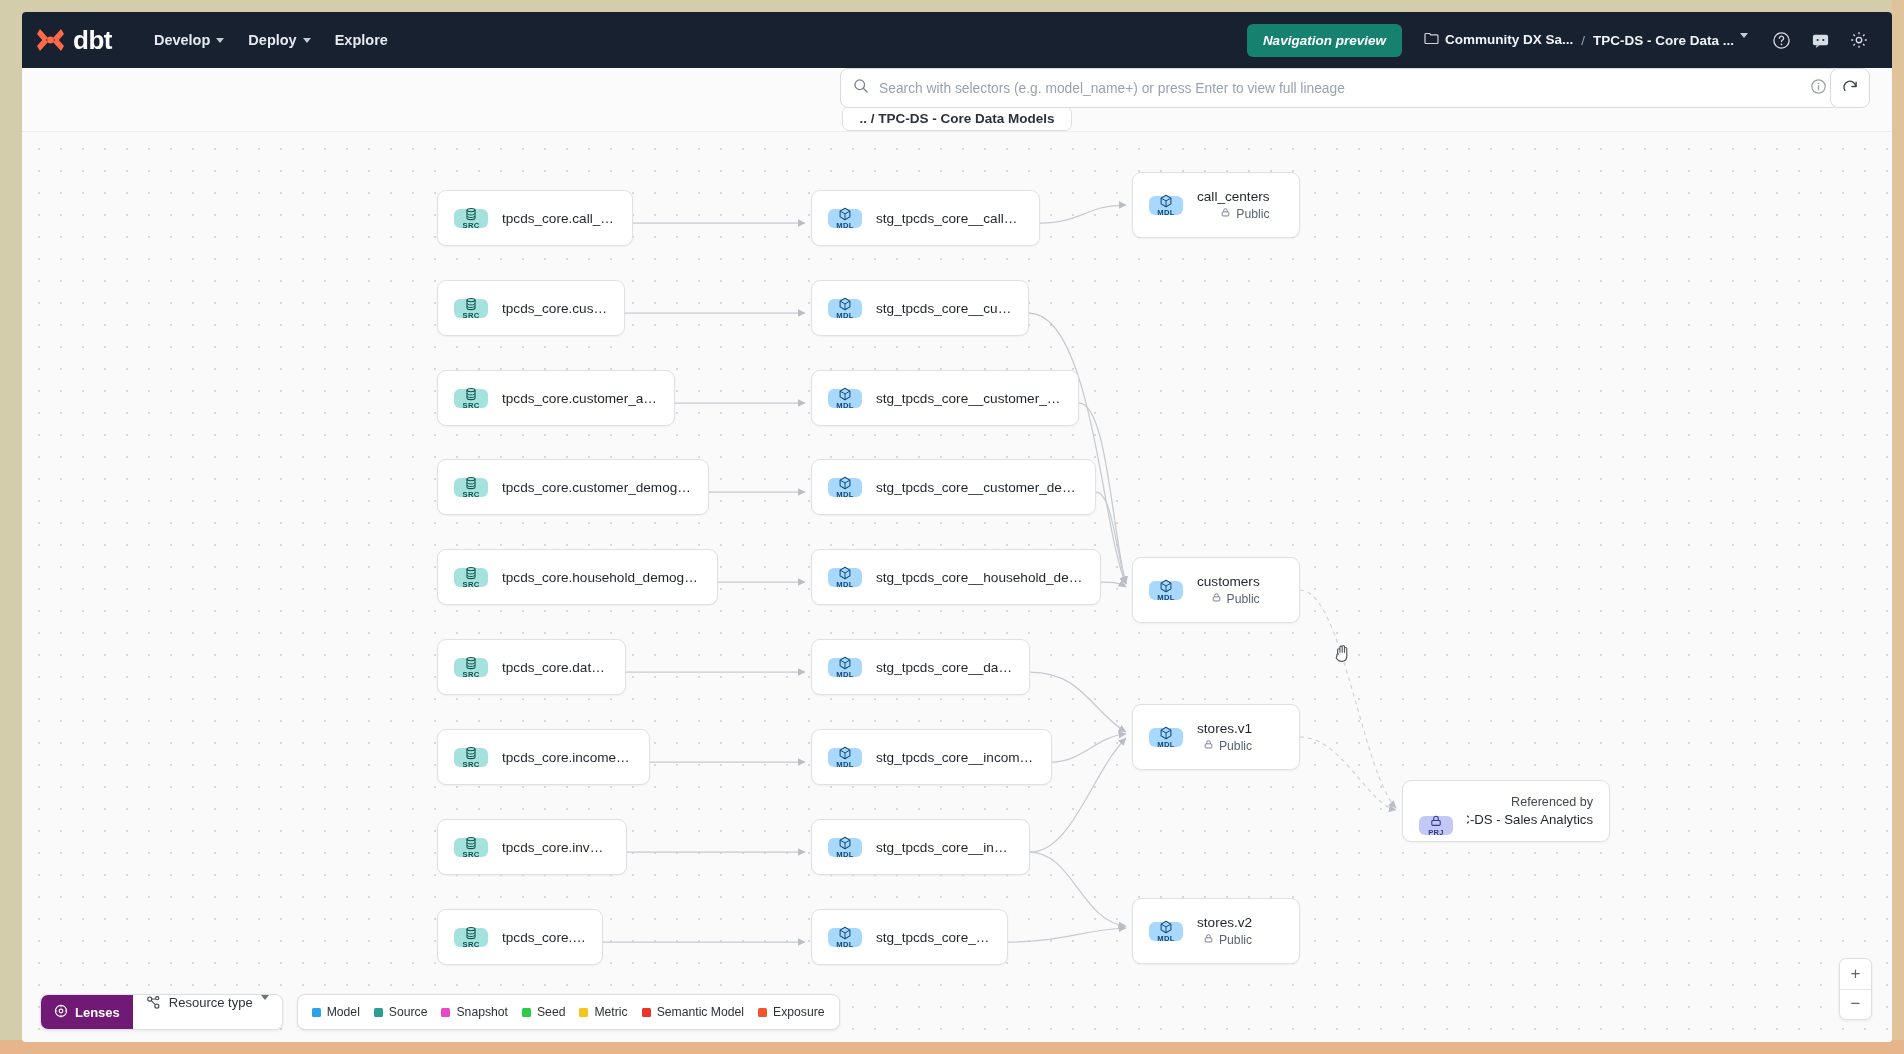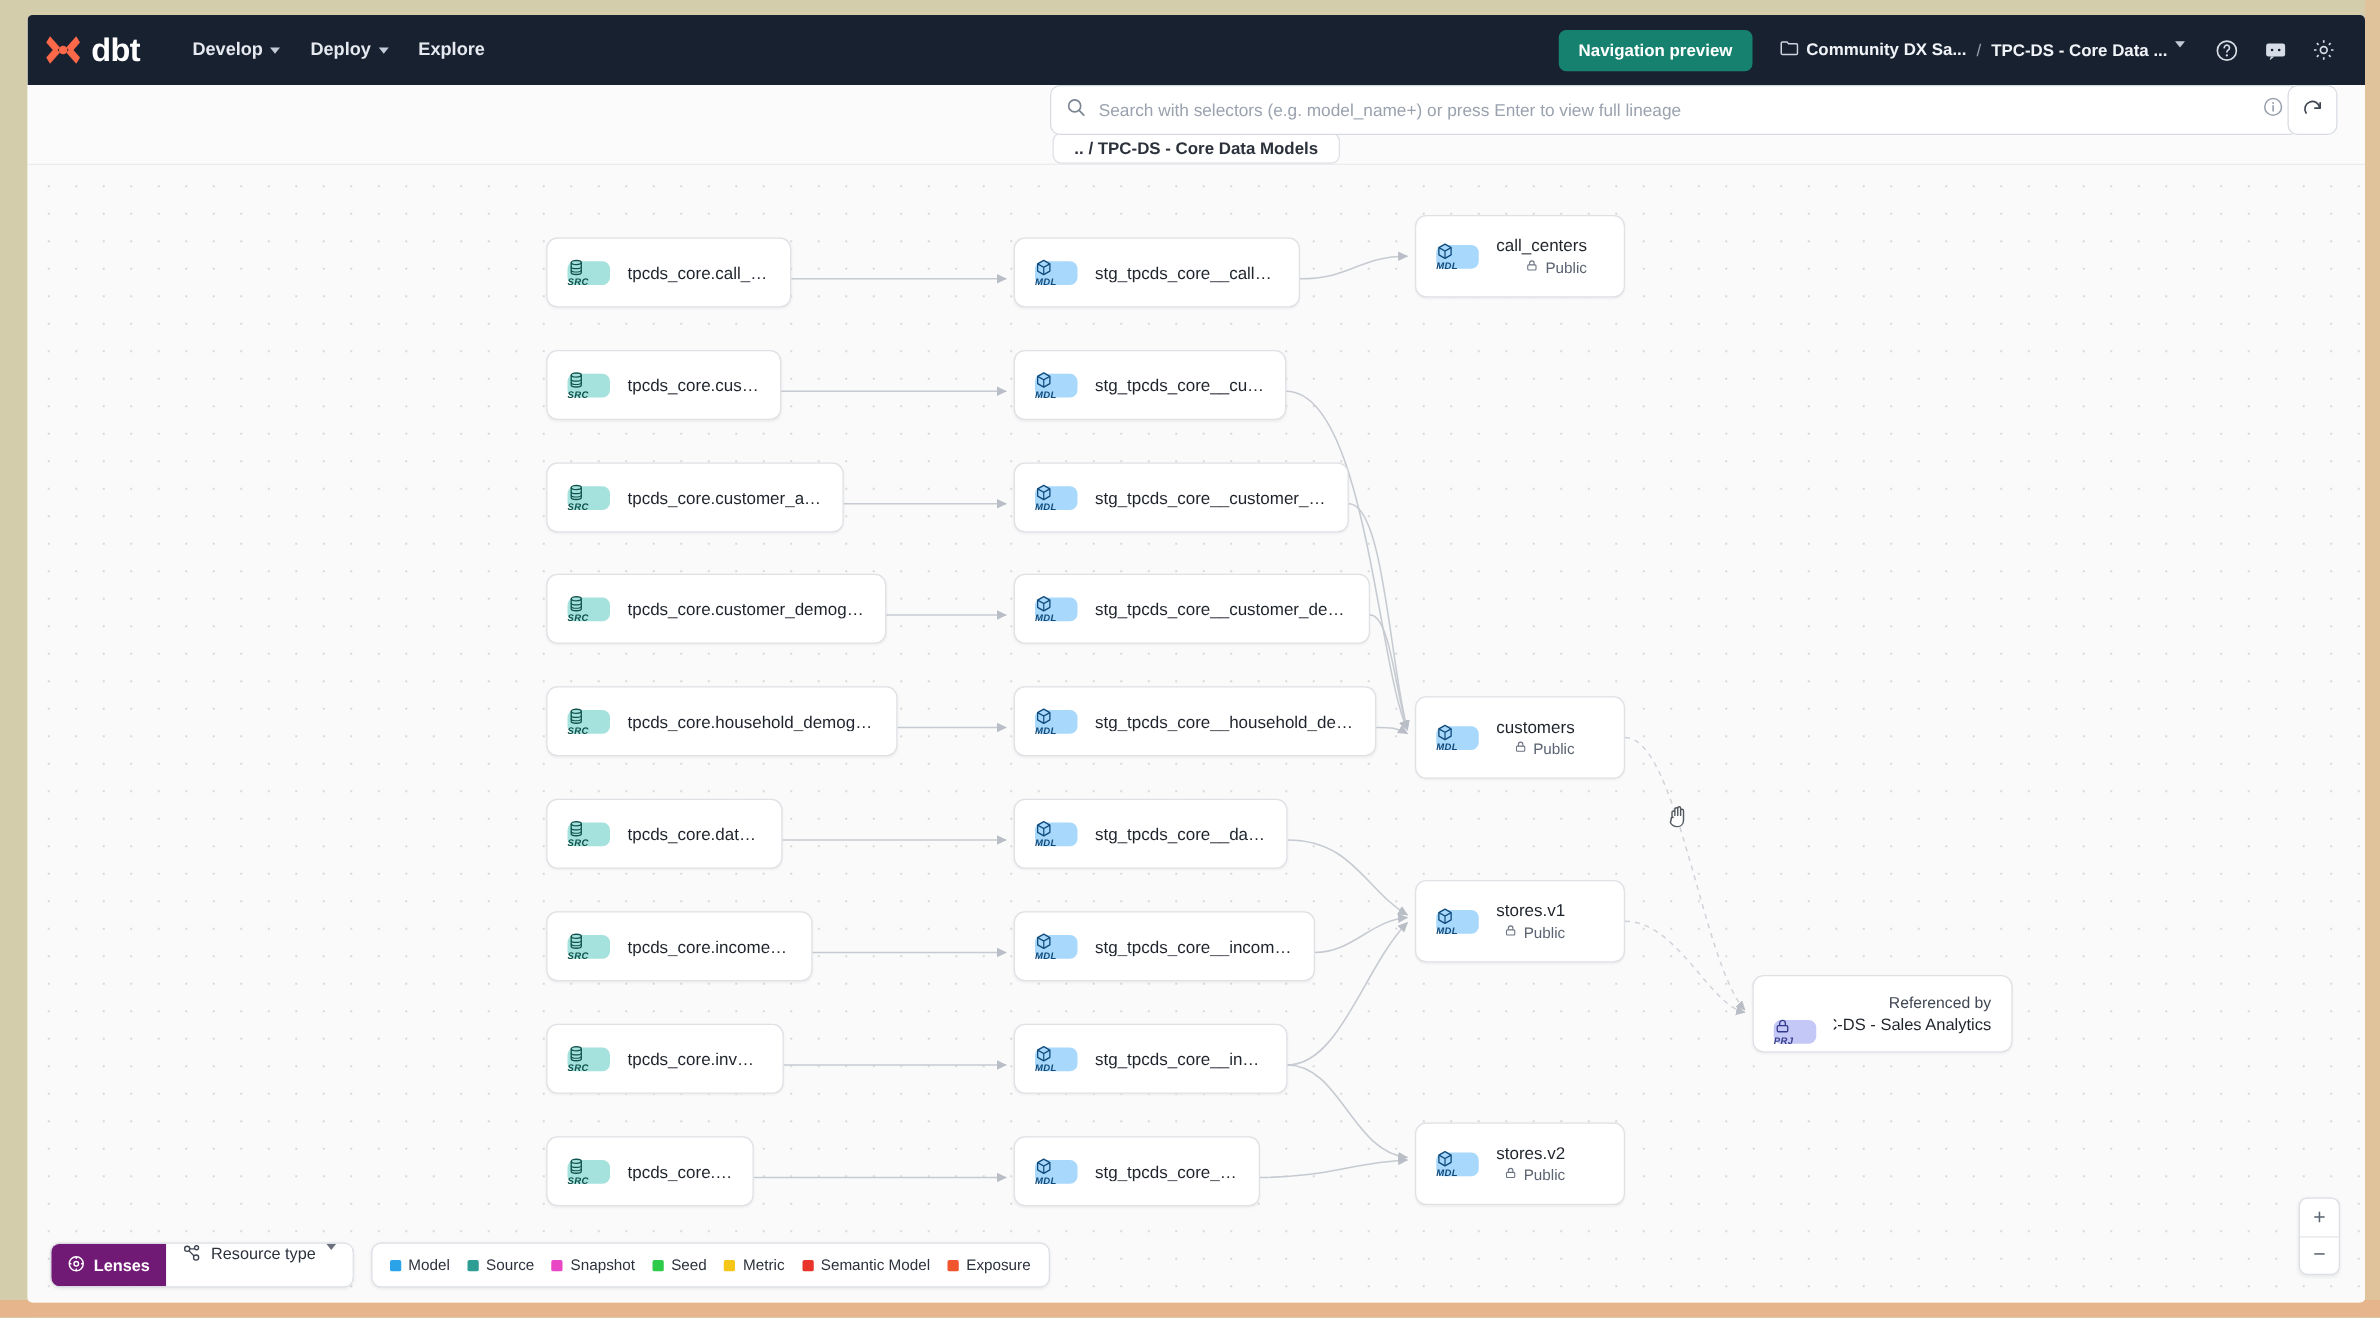--- a/index.html
+++ b/index.html
@@ -53,7 +53,7 @@
   .nav-spacer { flex: 1; }
   .nav-preview-btn {
     background:#17816f; color:#fff; font-size:13.5px; font-weight:600;
-    padding: 9px 16px; border-radius: 6px; cursor:pointer; white-space:nowrap;
+    padding: 9px 16px; border-radius: 6px; cursor:pointer; white-space:nowrap;font-style:italic;
   }
   .breadcrumb-nav { display:flex; align-items:center; gap:8px; margin-left:22px; font-size:13.5px; font-weight:700; color:#f0f3f7; white-space:nowrap;}
   .bc-sep { color:#94a0b0; font-weight:400; }

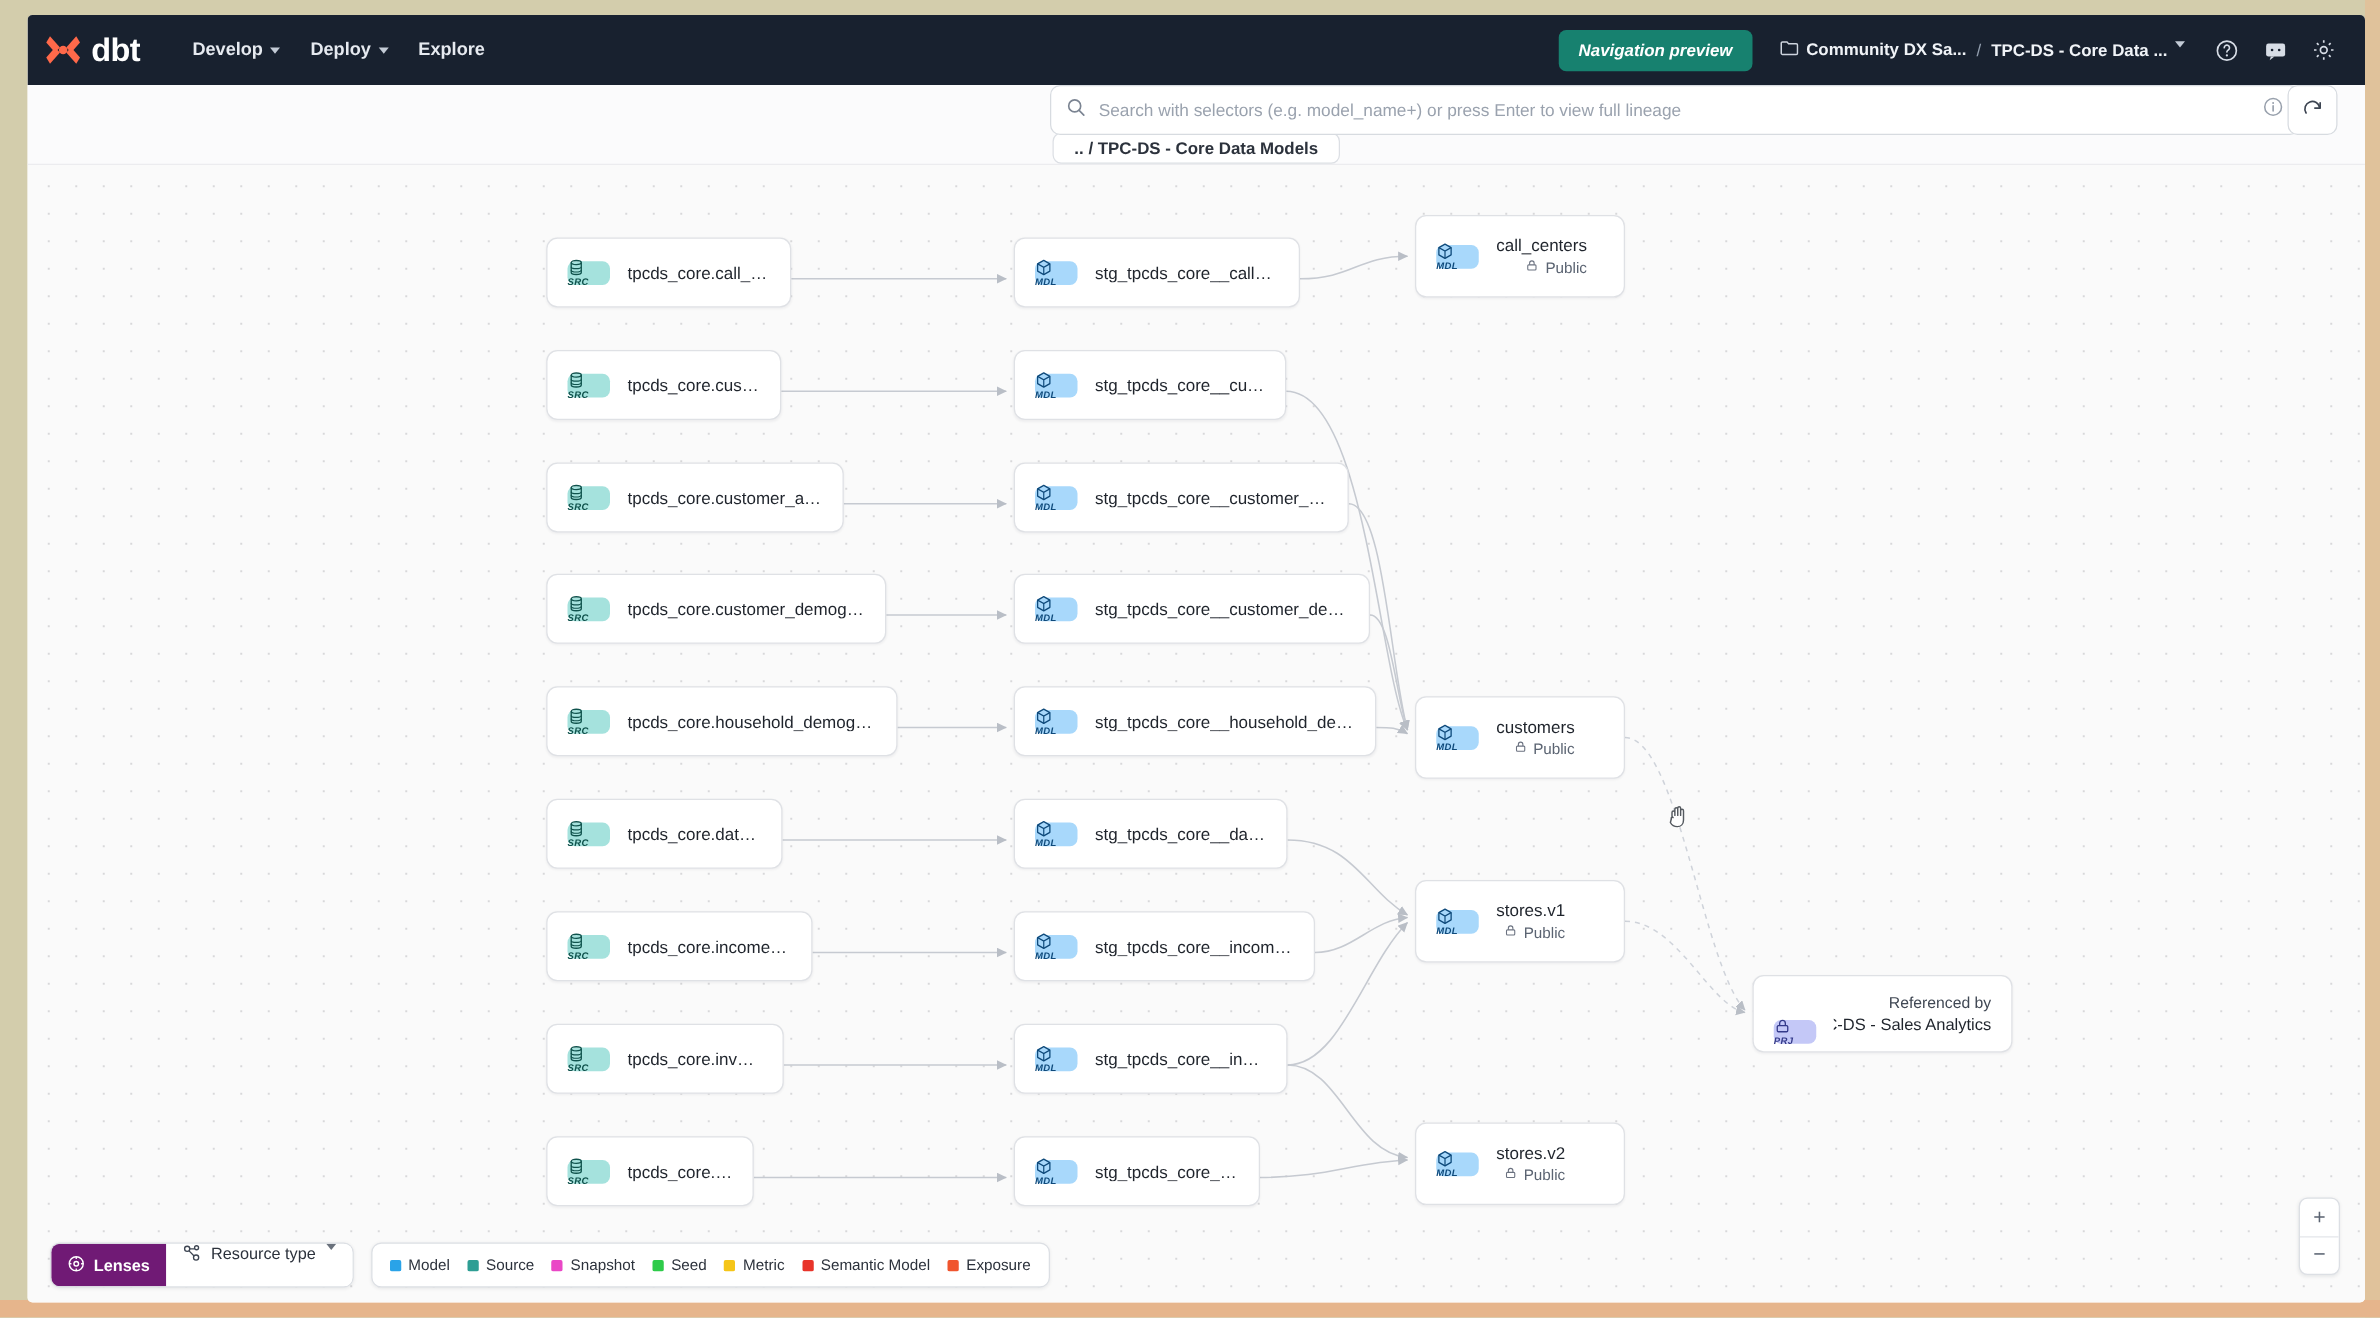--- a/index.html
+++ b/index.html
@@ -121,9 +121,8 @@
   }
   .node-badge {
     width:34px; height:19px; border-radius:6px; flex:none;
-    display:flex; flex-direction:column; justify-content:center;
+    display:flex; flex-direction:column; align-items:center; justify-content:center;
     gap:1px;
-    font-style:italic;
   }
   .badge-src { background:#a5e2dd; color:#10534d; }
   .badge-mdl { background:#a8d8fb; color:#0f4a7b; }

